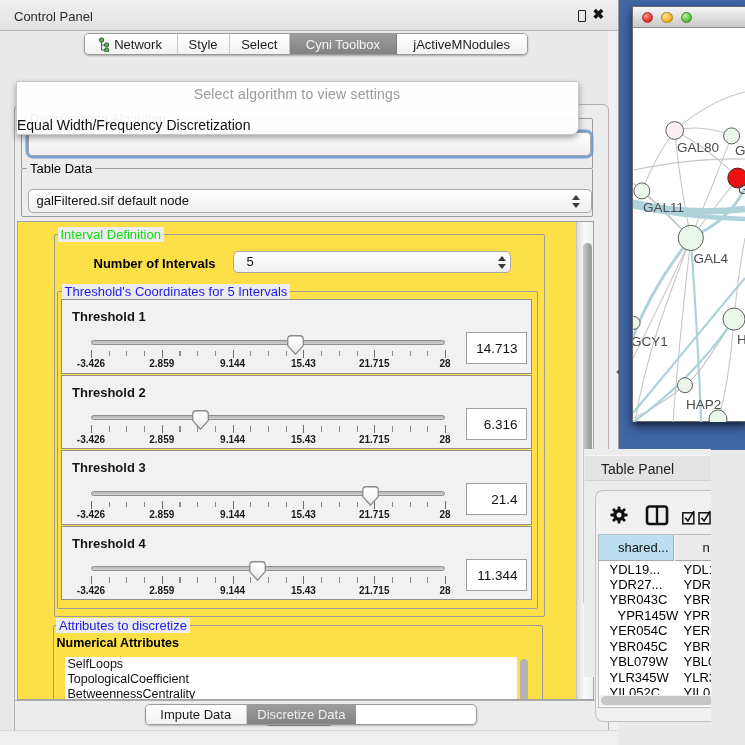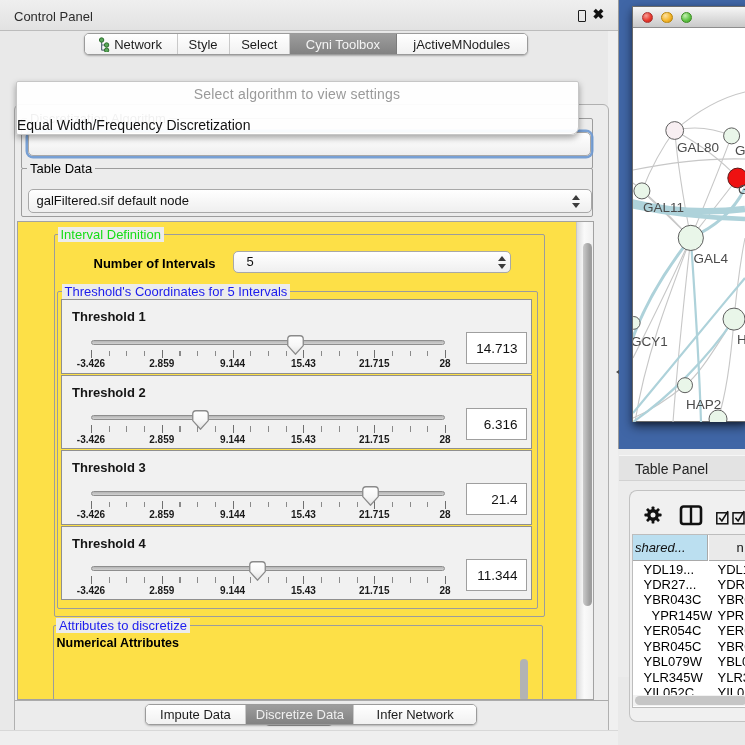--- a/index.html
+++ b/index.html
@@ -66,7 +66,7 @@
 #tly { left:28.5px; background:radial-gradient(circle at 35% 30%, #fbe1a3, #f6b82e 55%, #c9860a); border:0.5px solid #b8860b; }
 #tlg { left:48px; background:radial-gradient(circle at 35% 30%, #c4efb0, #63c649 55%, #3d9e22); border:0.5px solid #3a8a22; }
 
-#tpsec { left:618px; top:449px; width:127px; height:228px; background:#ececec; }
+#tpsec { left:584px; top:449px; width:127px; height:228px; background:#ececec; }
 #tptitle { position:absolute; left:1px; top:6px; width:126px; height:26px; background:#e3e3e3; border-top:1px solid #f6f6f6; border-bottom:1px solid #d2d2d2; }
 #tptitle .t { position:absolute; left:16px; top:5px; font-size:14px; color:#222; }
 #tppanel { position:absolute; left:11px; top:41px; width:116px; height:232px; background:#f0f0f0; border:1px solid #c2c2c2; border-radius:8px 0 0 8px; border-right:none; }

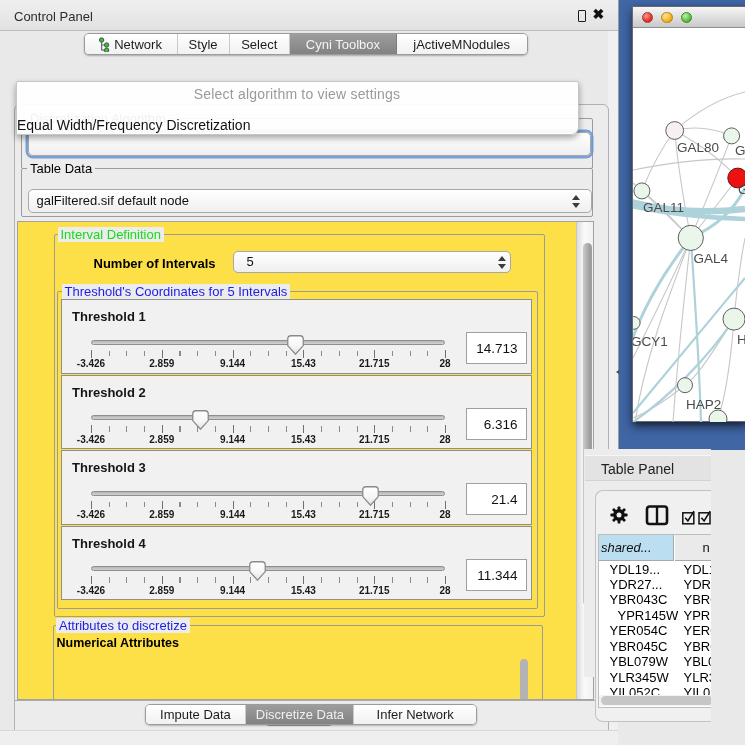--- a/index.html
+++ b/index.html
@@ -369,7 +369,7 @@
       </svg>
   </div>
   <div id="tbl">
-    <div class="hdr" style="left:0; width:75px; background:#bbdff0; border-right:1px solid #a9a9a9; text-align:right; padding-right:21px;font-style:italic;">shared...</div>
+    <div class="hdr" style="left:0; width:75px; background:#bbdff0; border-right:1px solid #a9a9a9; text-align:right; padding-right:4px;">shared...</div>
     <div class="hdr" style="left:76px; width:40px; background:#eaeaea; text-align:left; padding-left:28px;">n</div>
     <div class="row" style="top:26.50px; height:15.45px; line-height:15.45px;">
         <span style="position:absolute; left:11px;">YDL19...</span>

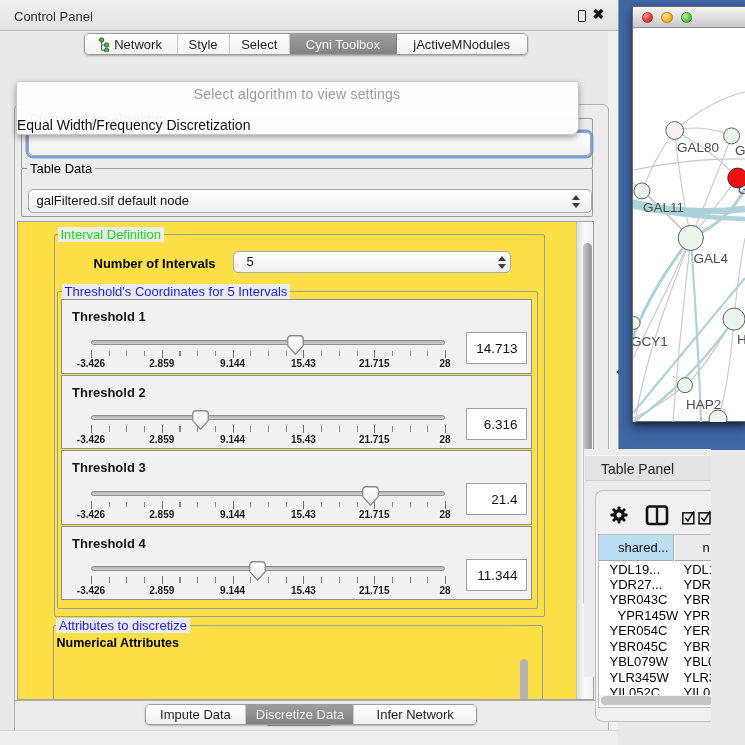--- a/index.html
+++ b/index.html
@@ -253,6 +253,11 @@
       <span class="gtitle" style="left:2.5px; color:#1c1cee;">Attributes to discretize</span>
     </div>
     <span class="abs b" style="left:39px; top:413.5px; font-size:12.5px;">Numerical Attributes</span>
+    <div id="attrlist" style="left:47px; top:435px; width:452px; height:60px;">
+      <div>SelfLoops</div>
+      <div>TopologicalCoefficient</div>
+      <div>BetweennessCentrality</div>
+    </div>
     <div id="alsb" style="left:502px; top:437px; width:8.5px; height:42px;"></div>
     <div id="vsb">
         <div id="vsbthumb"></div>

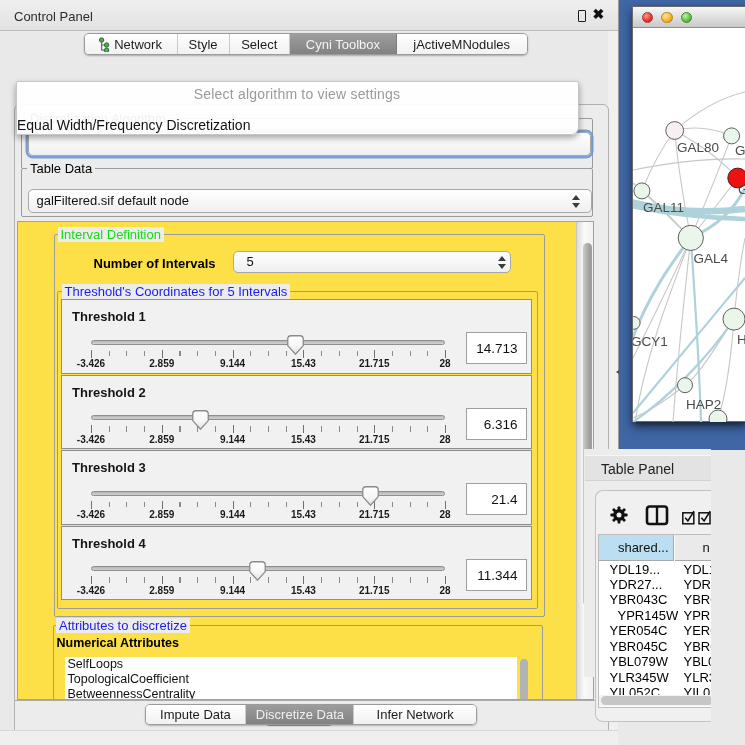--- a/index.html
+++ b/index.html
@@ -274,7 +274,6 @@
 <div class="abs" id="btabs">
   <div class="seg" style="width:101.5px;">Impute Data</div>
   <div class="seg sel" style="width:108.7px;">Discretize Data</div>
-  <div class="seg" style="width:122.3px;">Infer Network</div>
 </div>
 
 <div class="abs" id="popup">

